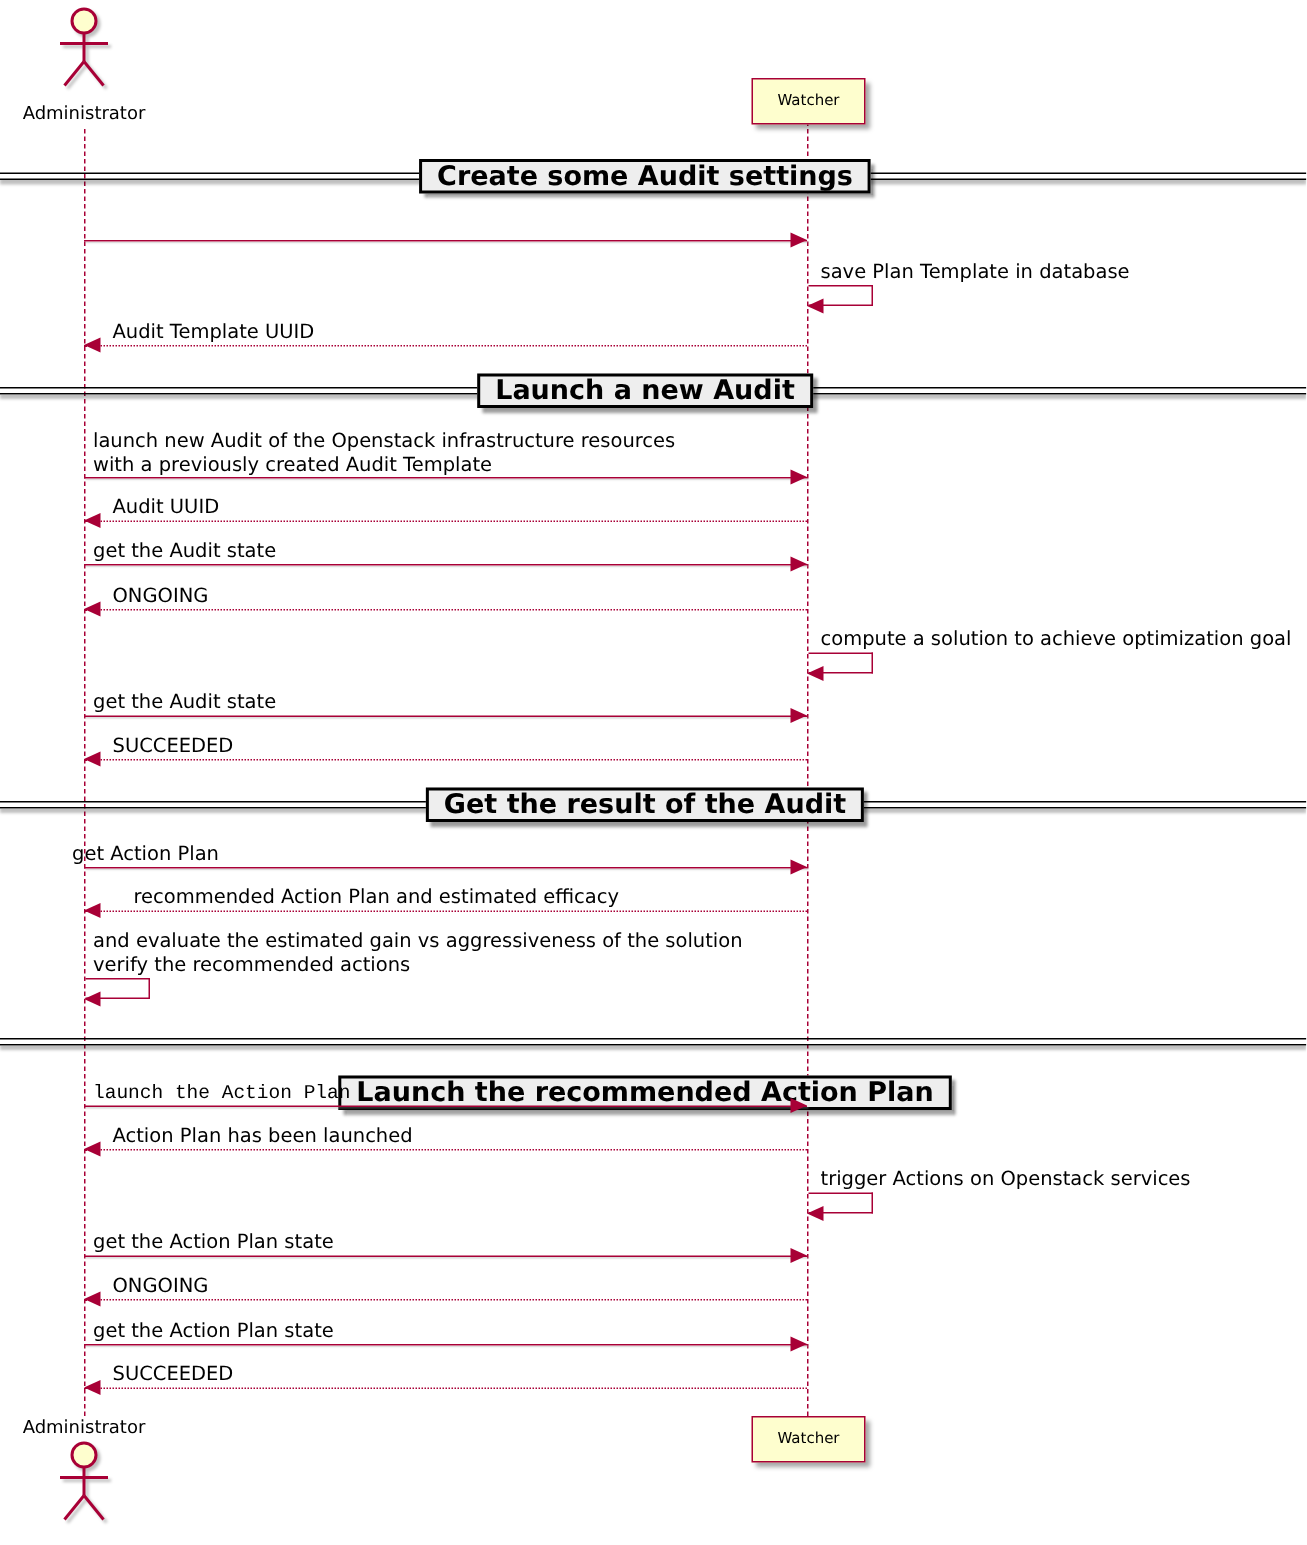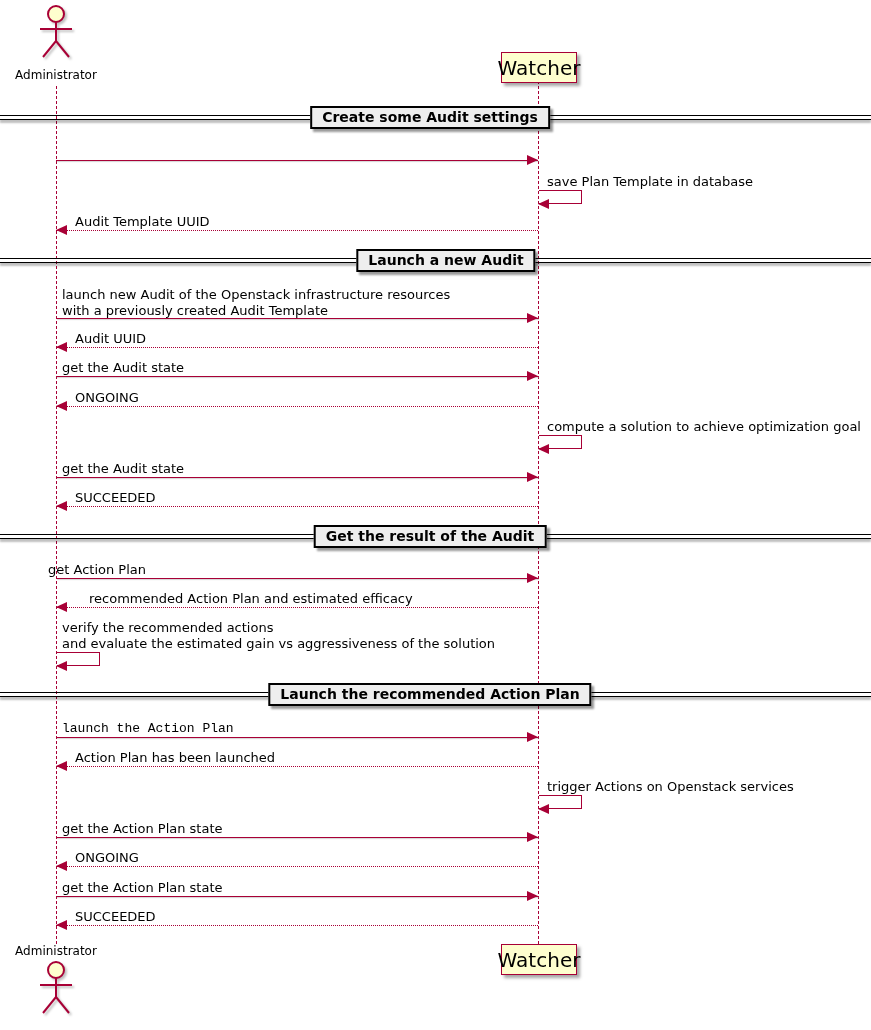--- a/index.html
+++ b/index.html
@@ -29,7 +29,7 @@
   .selfmsg .ah{left:-1px;top:auto;bottom:-6px;border-right:11px solid var(--accent);border-left:none;}
 
   
-  .pbox{position:absolute;width:74px;height:29px;background:var(--pfill);border:1.5px solid var(--accent);display:flex;align-items:center;justify-content:center;font-size:20px;box-shadow:3px 3px 3px rgba(0,0,0,0.35);z-index:4;}
+  .pbox{position:absolute;width:74px;height:29px;background:var(--pfill);border:1.5px solid var(--accent);display:flex;align-items:center;justify-content:center;font-size:10px;box-shadow:3px 3px 3px rgba(0,0,0,0.35);z-index:4;}
   .alabel{position:absolute;width:100px;text-align:center;font-size:12px;line-height:16px;z-index:4;}
   .actorsvg{position:absolute;z-index:4;filter:drop-shadow(2px 2px 1px rgba(0,0,0,0.25));}
 </style>

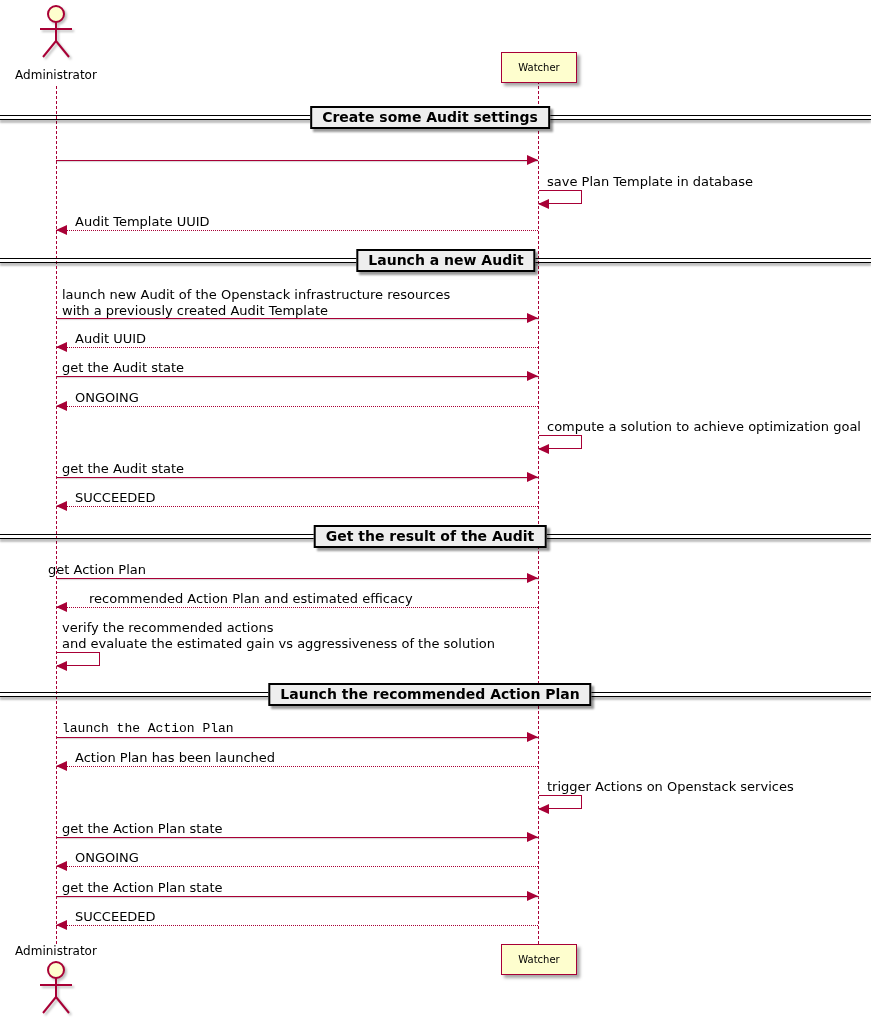--- a/index.html
+++ b/index.html
@@ -15,7 +15,7 @@
 
   
   .divlines{position:absolute;left:0;width:871px;height:3px;border-top:1px solid #000;border-bottom:1px solid #000;box-shadow:0 3px 2px rgba(0,0,0,0.25);z-index:2;}
-  .divbox{position:absolute;left:430px;transform:translateX(-50%);background:var(--divfill);border:2px solid #000;padding:0 10px;font-size:14px;line-height:19px;font-weight:bold;white-space:nowrap;box-shadow:3px 3px 2px rgba(0,0,0,0.4);z-index:2;}
+  .divbox{position:absolute;left:430px;transform:translateX(-50%);background:var(--divfill);border:2px solid #000;padding:0 10px;font-size:18px;line-height:19px;font-weight:bold;white-space:nowrap;box-shadow:3px 3px 2px rgba(0,0,0,0.4);z-index:2;}
 
   
   .label{position:absolute;font-size:13px;line-height:16px;white-space:nowrap;z-index:3;}

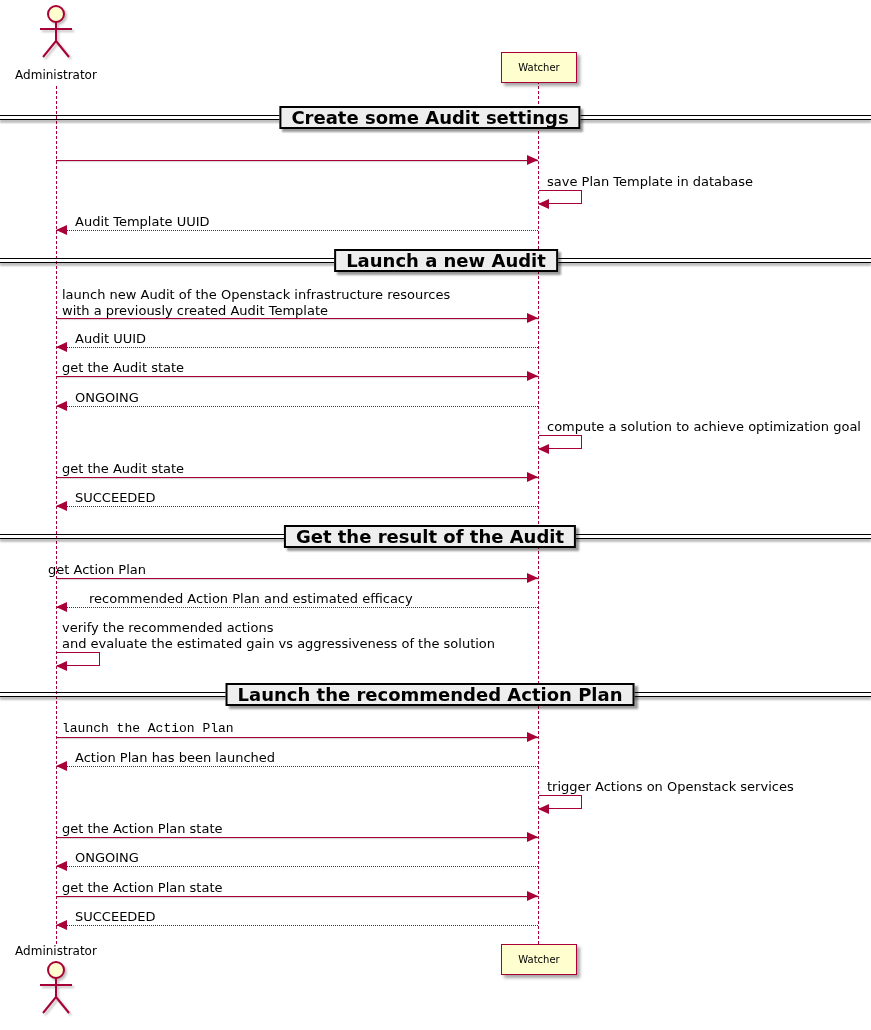--- a/index.html
+++ b/index.html
@@ -73,7 +73,7 @@
     </div>
 
   <div class="divlines" style="top:258px;"></div>
-  <div class="divbox" style="top:249px;margin-left:16px;">
+  <div class="divbox" style="top:249px;">
     <span>Launch a new Audit</span>
   </div>
 

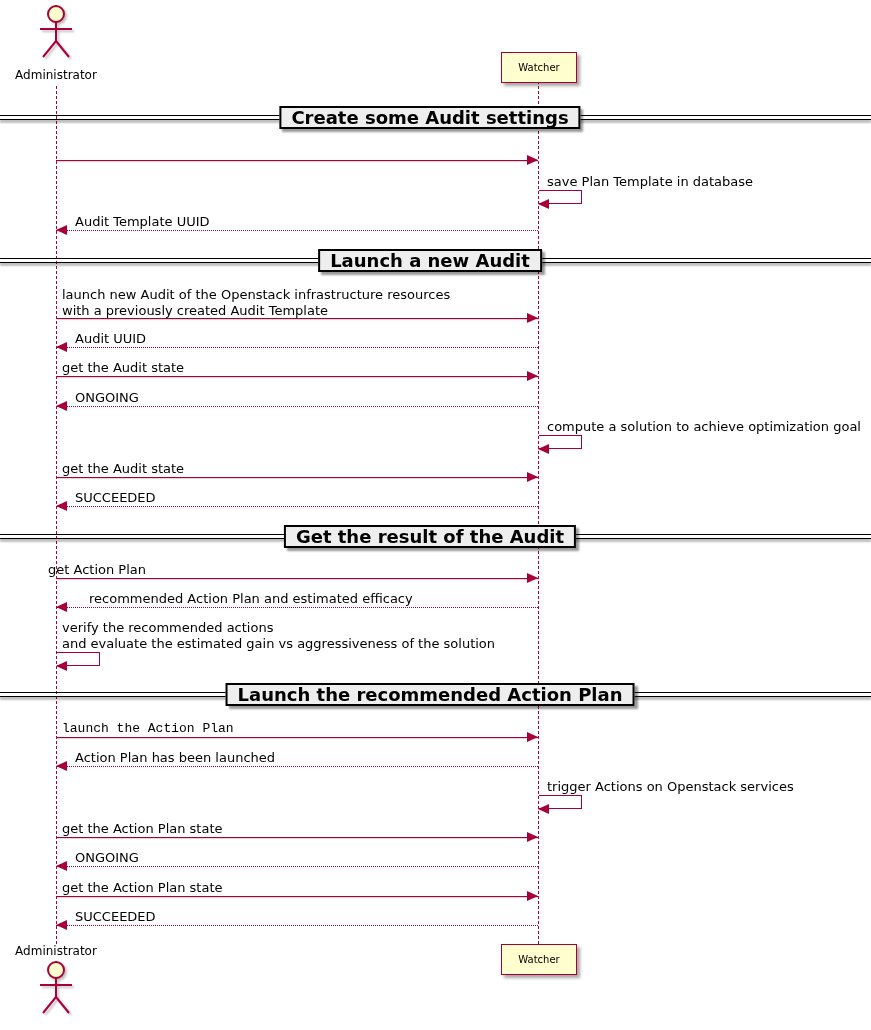--- a/index.html
+++ b/index.html
@@ -131,8 +131,8 @@
     </div>
 
   <div class="label" style="left:62px;top:620px;">
+    <span style="display:block">and evaluate the estimated gain vs aggressiveness of the solution</span>
     <span style="display:block">verify the recommended actions</span>
-    <span style="display:block">and evaluate the estimated gain vs aggressiveness of the solution</span>
   </div>
   <div class="selfmsg" style="left:57px;top:652px;">
       <span class="ah"></span>

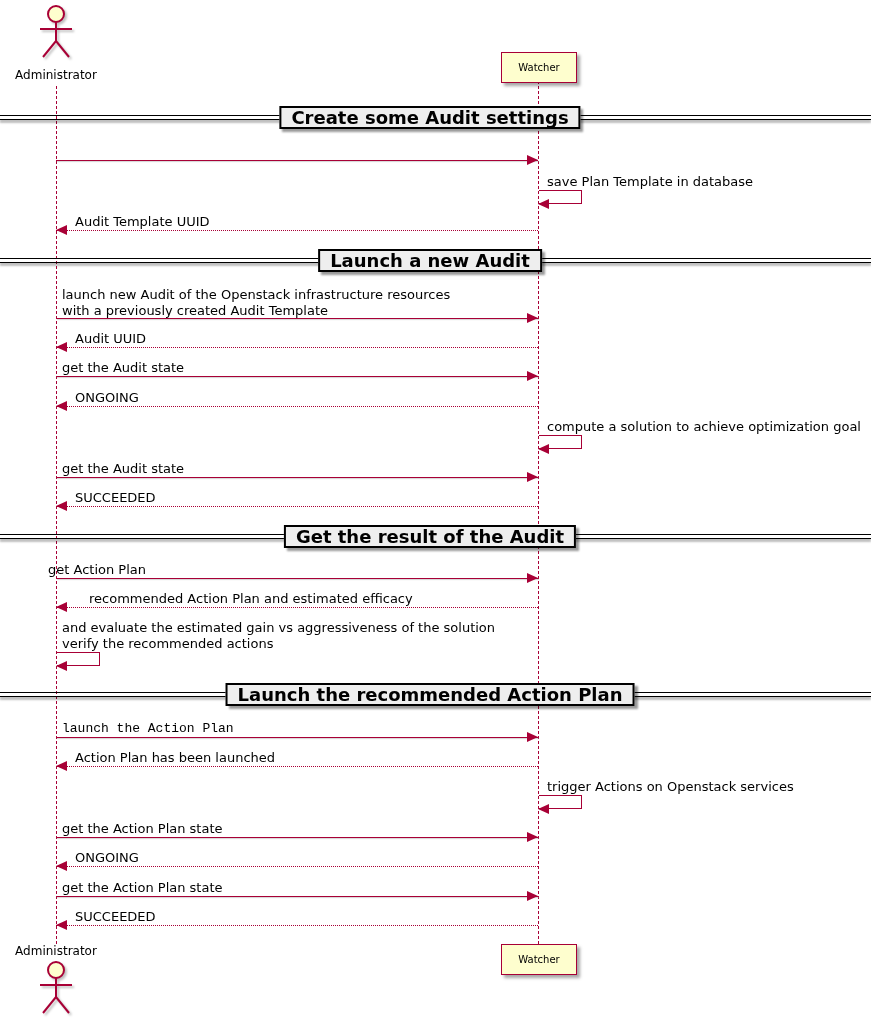--- a/index.html
+++ b/index.html
@@ -139,7 +139,7 @@
     </div>
 
   <div class="divlines" style="top:692px;"></div>
-  <div class="divbox" style="top:683px;">
+  <div class="divbox" style="top:717px;">
     <span>Launch the recommended Action Plan</span>
   </div>
 

